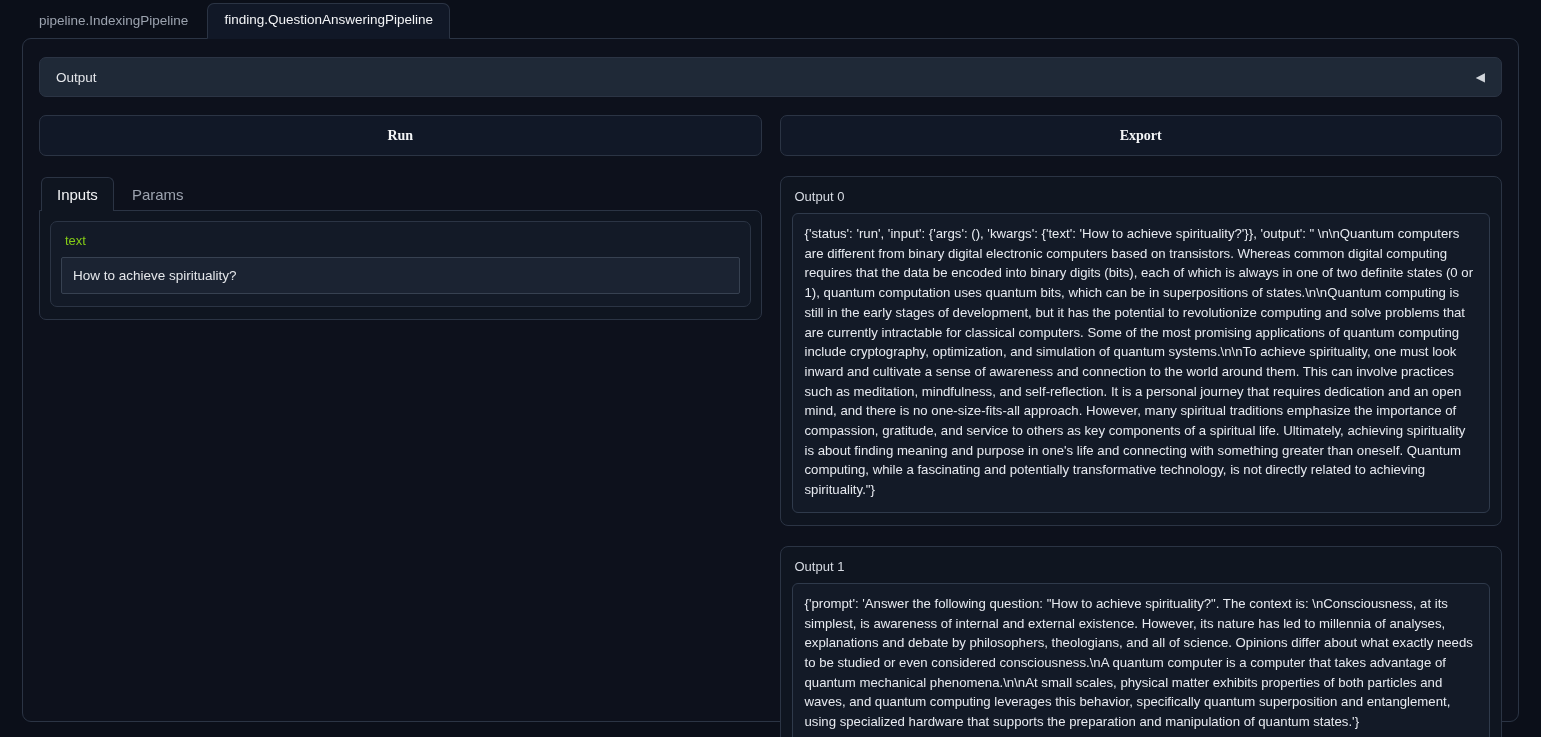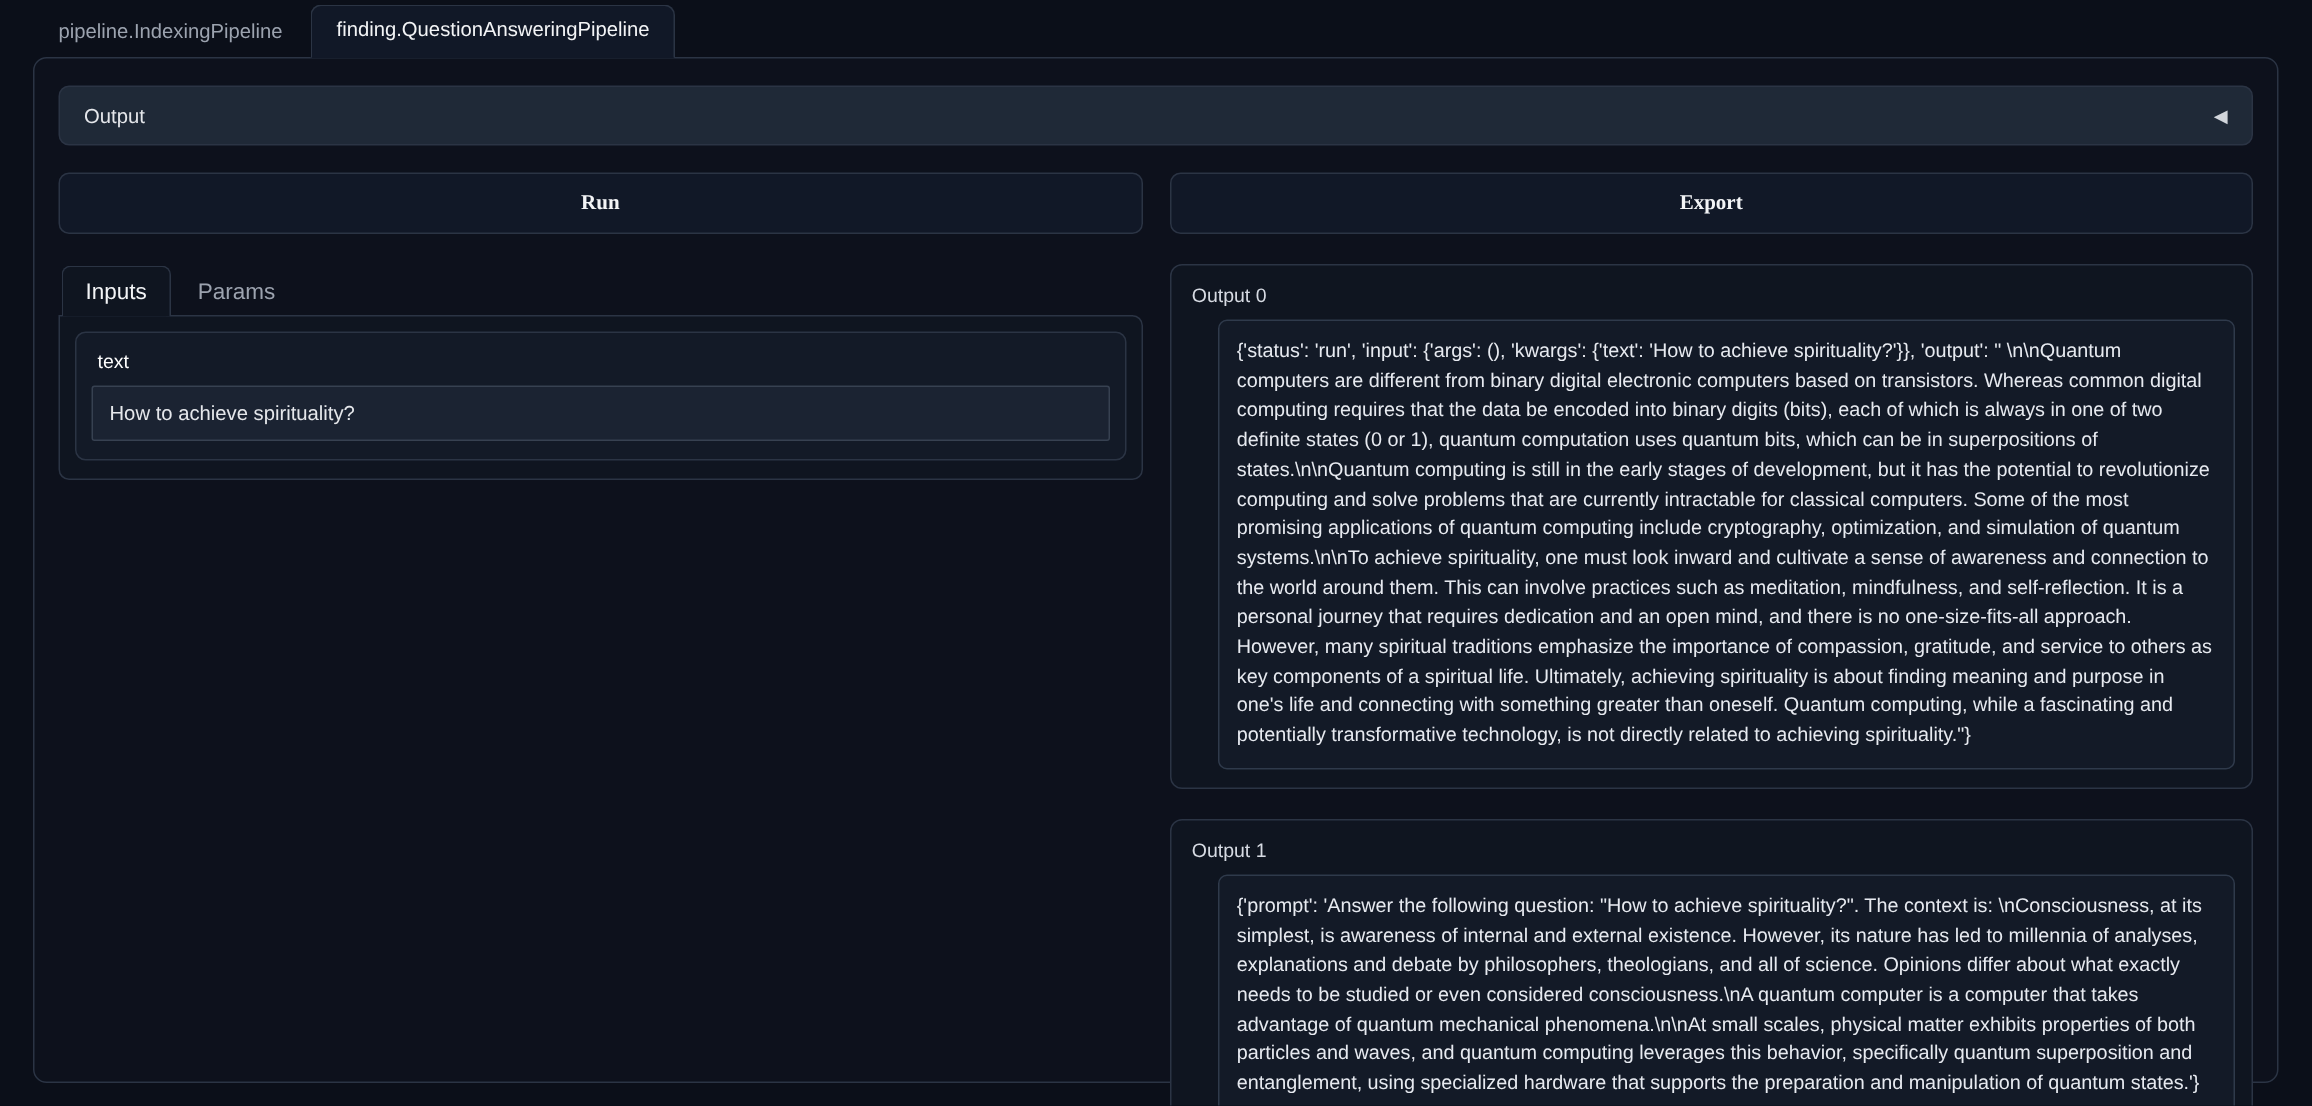--- a/index.html
+++ b/index.html
@@ -136,7 +136,7 @@
   }
   .field-label {
     font-size: 13px;
-    color: #ffffff;
+    color: #84cc16;
     margin: 2px 2px 9px 4px;
   }
   .textbox {

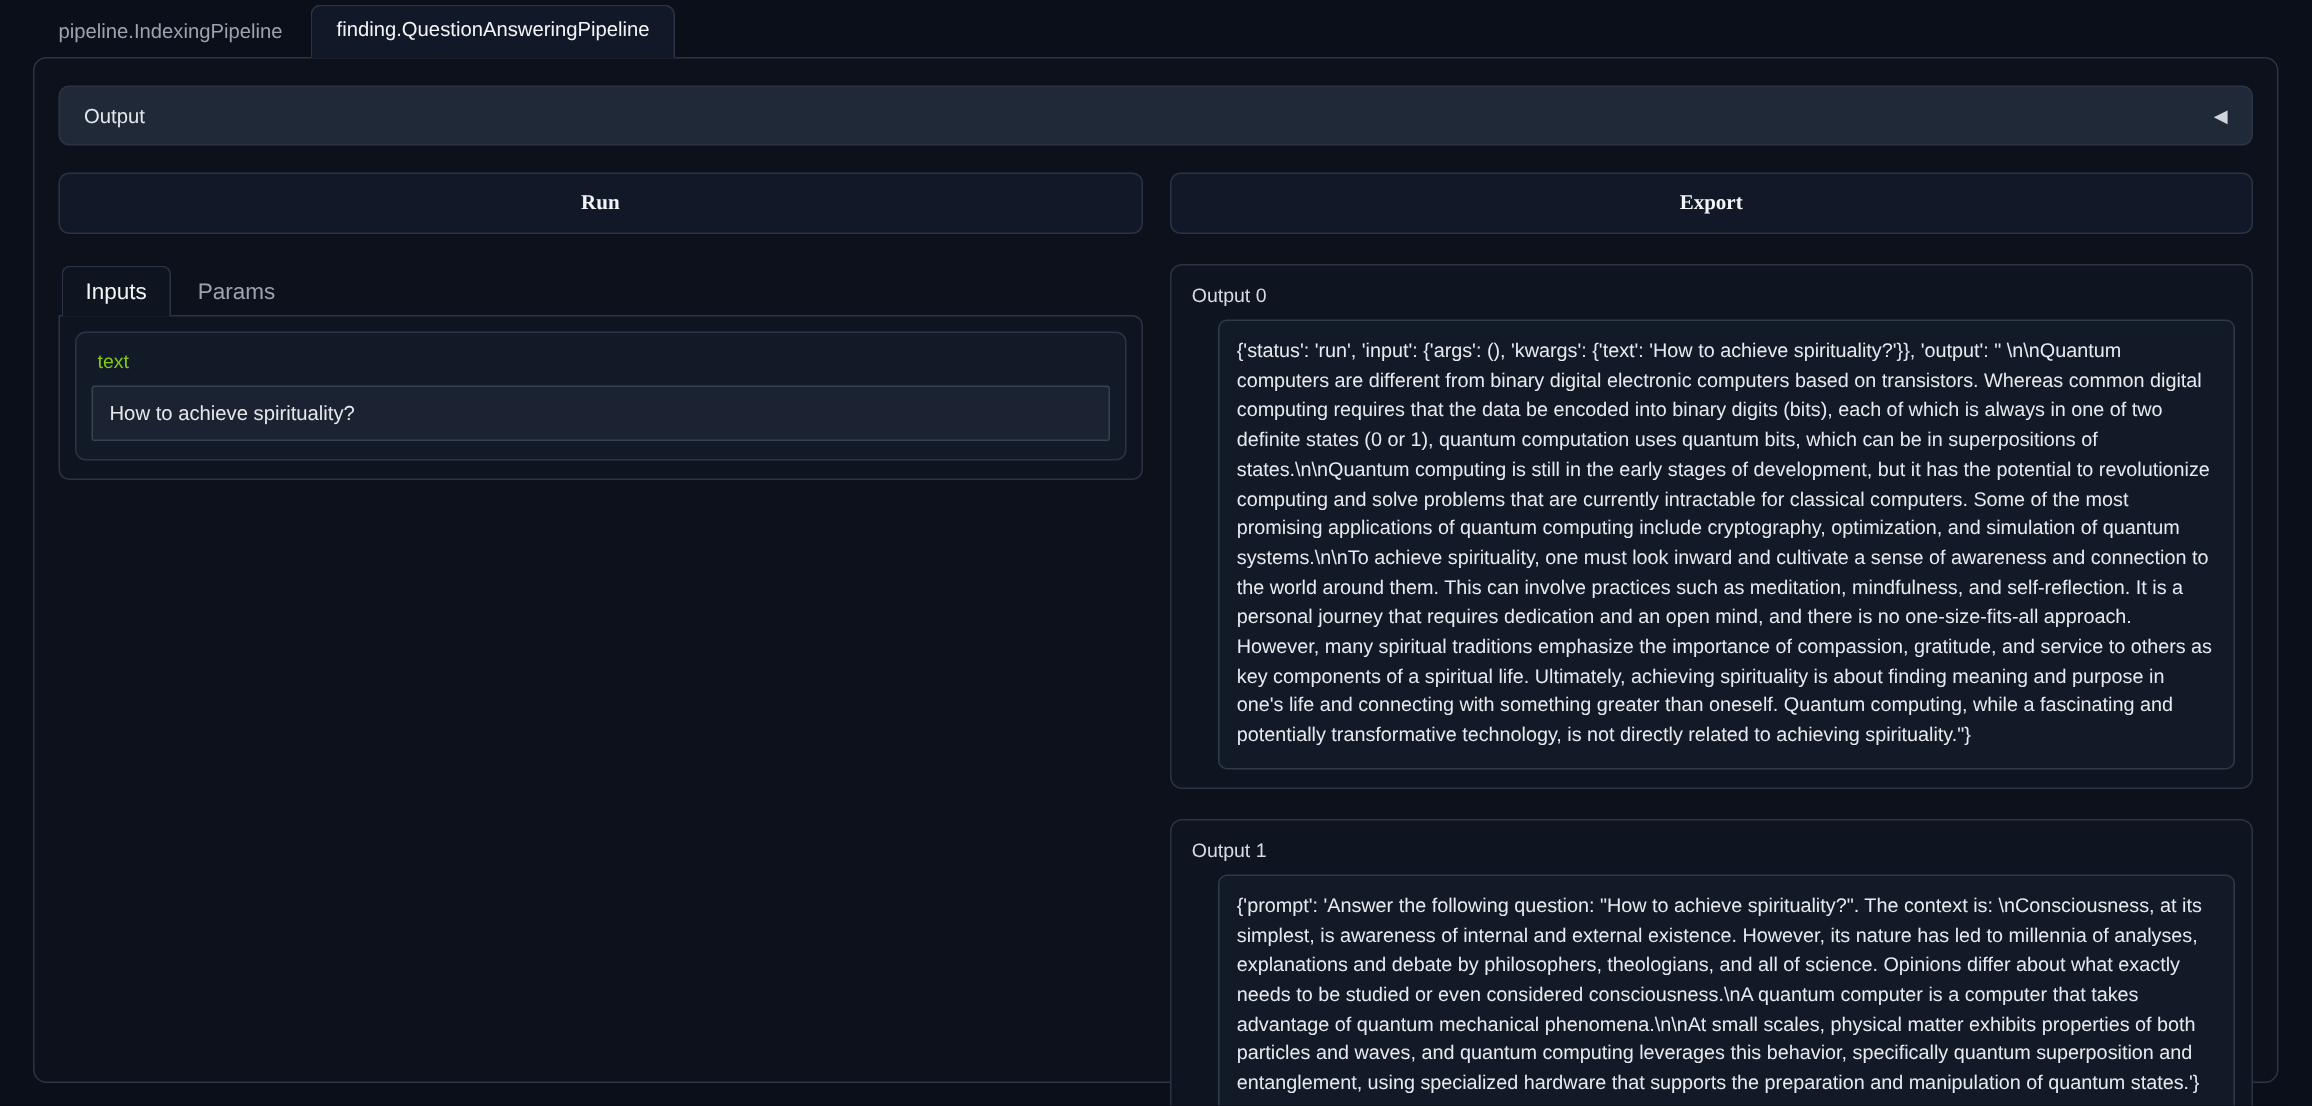--- a/index.html
+++ b/index.html
@@ -173,7 +173,6 @@
     color: #e7eaf0;
     white-space: pre-wrap;
     word-wrap: break-word;
-    margin-left: 20px;
   }
   .spacer-left { height: 360px; }
 </style>

